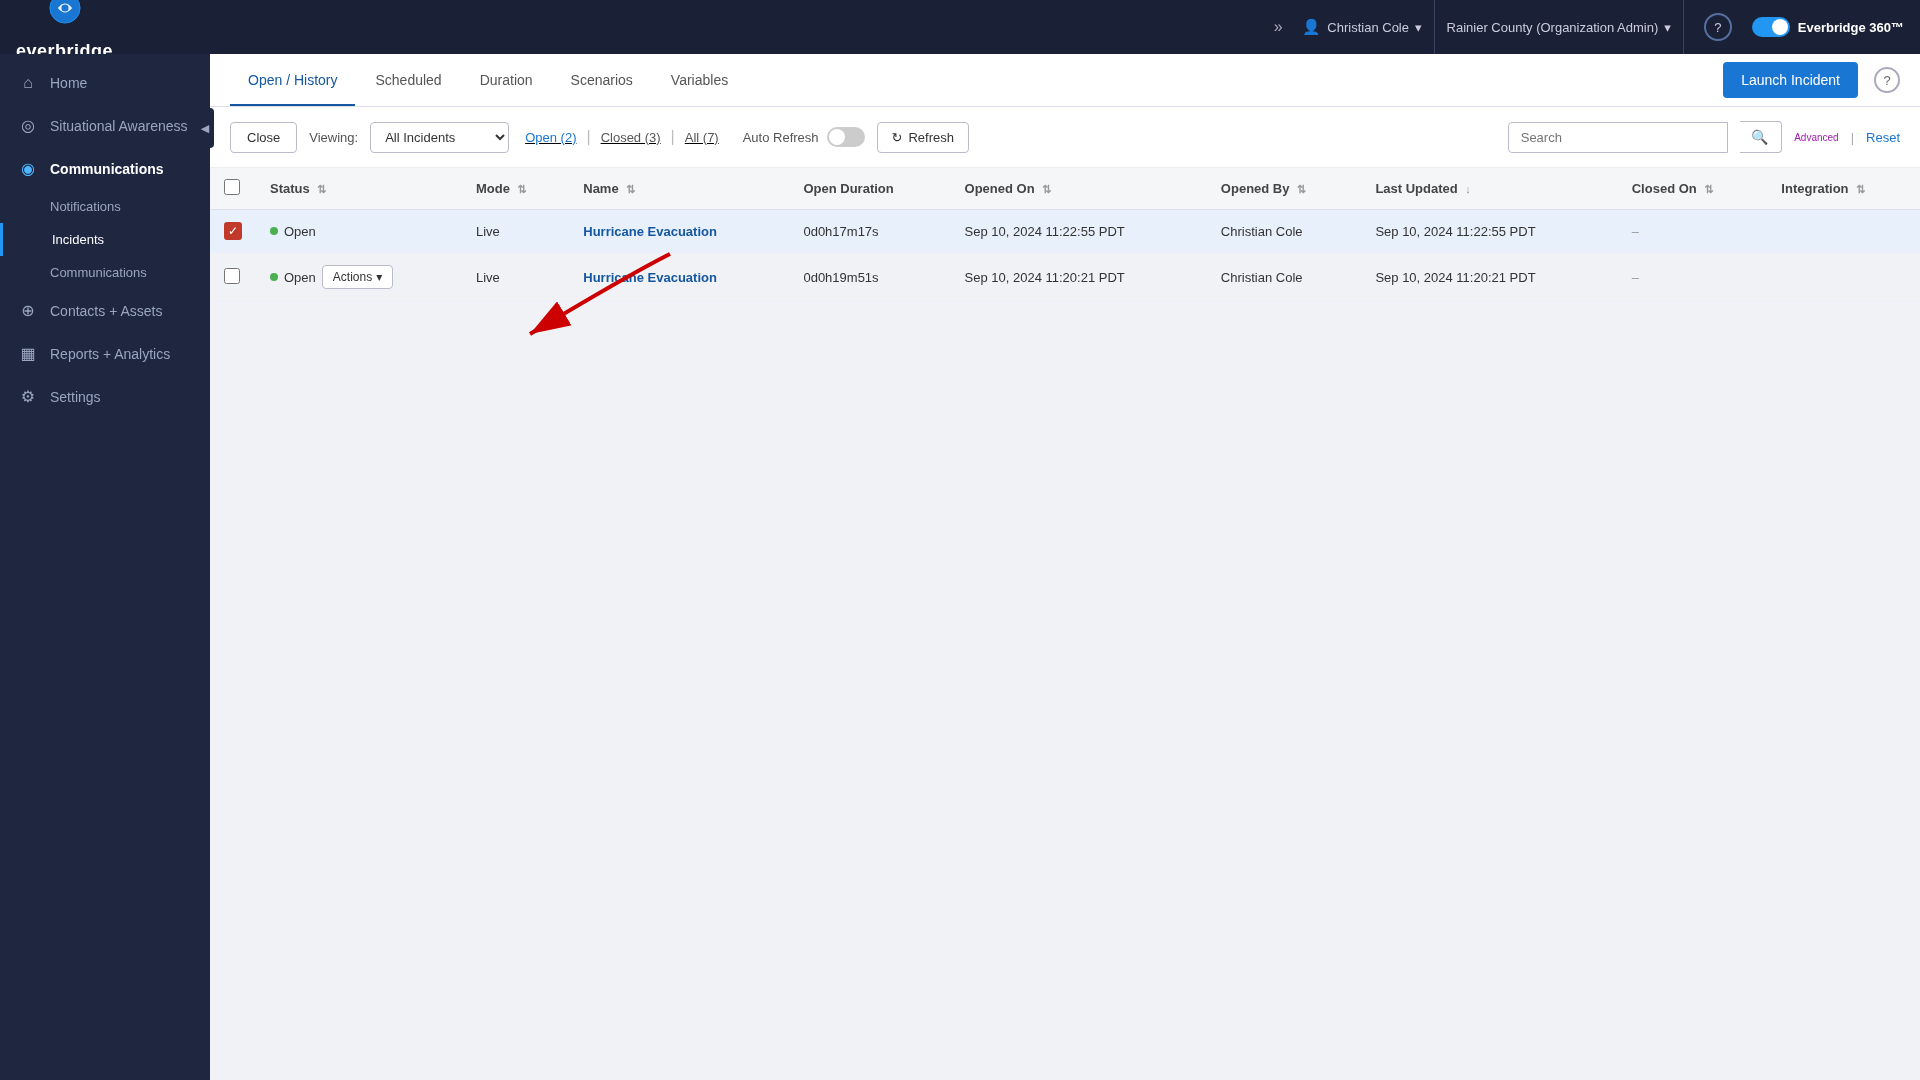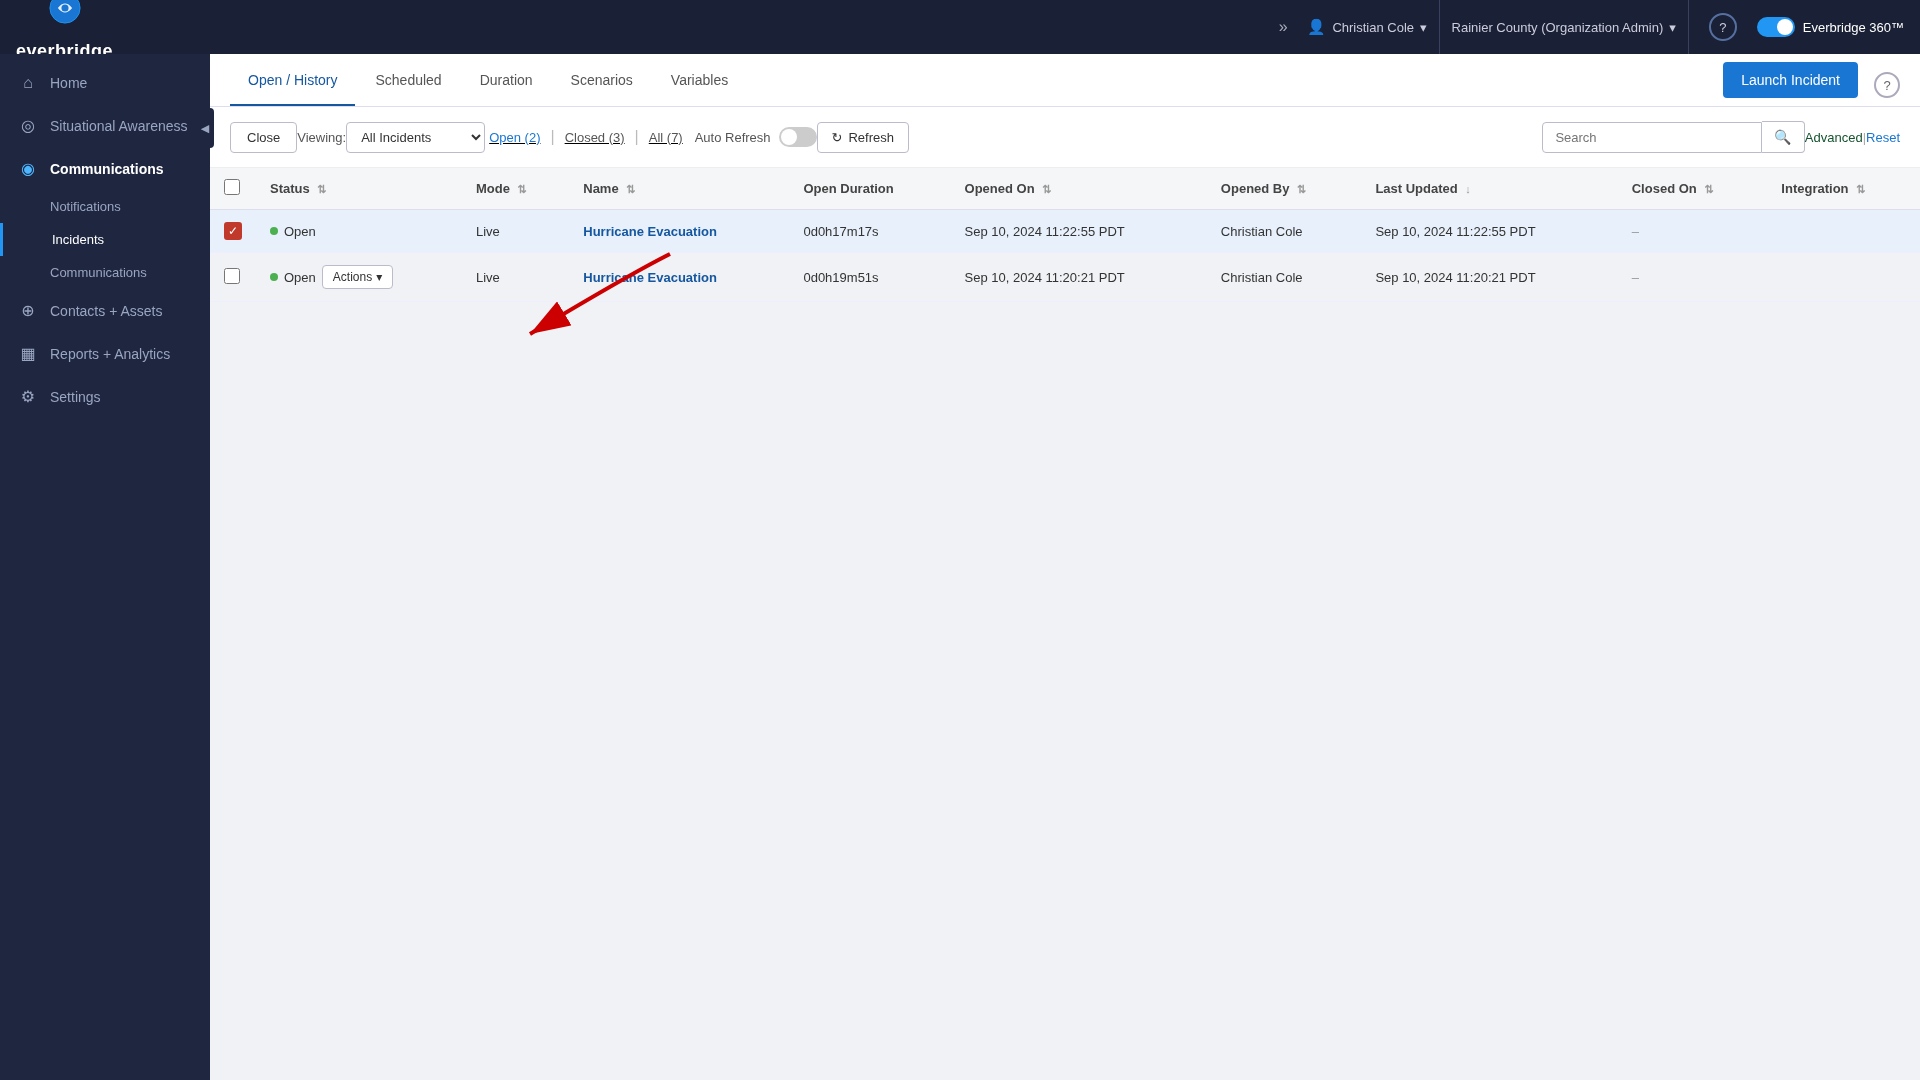--- a/index.html
+++ b/index.html
@@ -414,7 +414,7 @@
   </div>
   <div class="nav-360">
     <div class="toggle-on"></div>
-    <span style="color:white;font-size:13px;font-weight:400;">Everbridge 360™</span>
+    <span style="color:white;font-size:13px;font-weight:700;">Everbridge 360™</span>
   </div>
 </div>
 

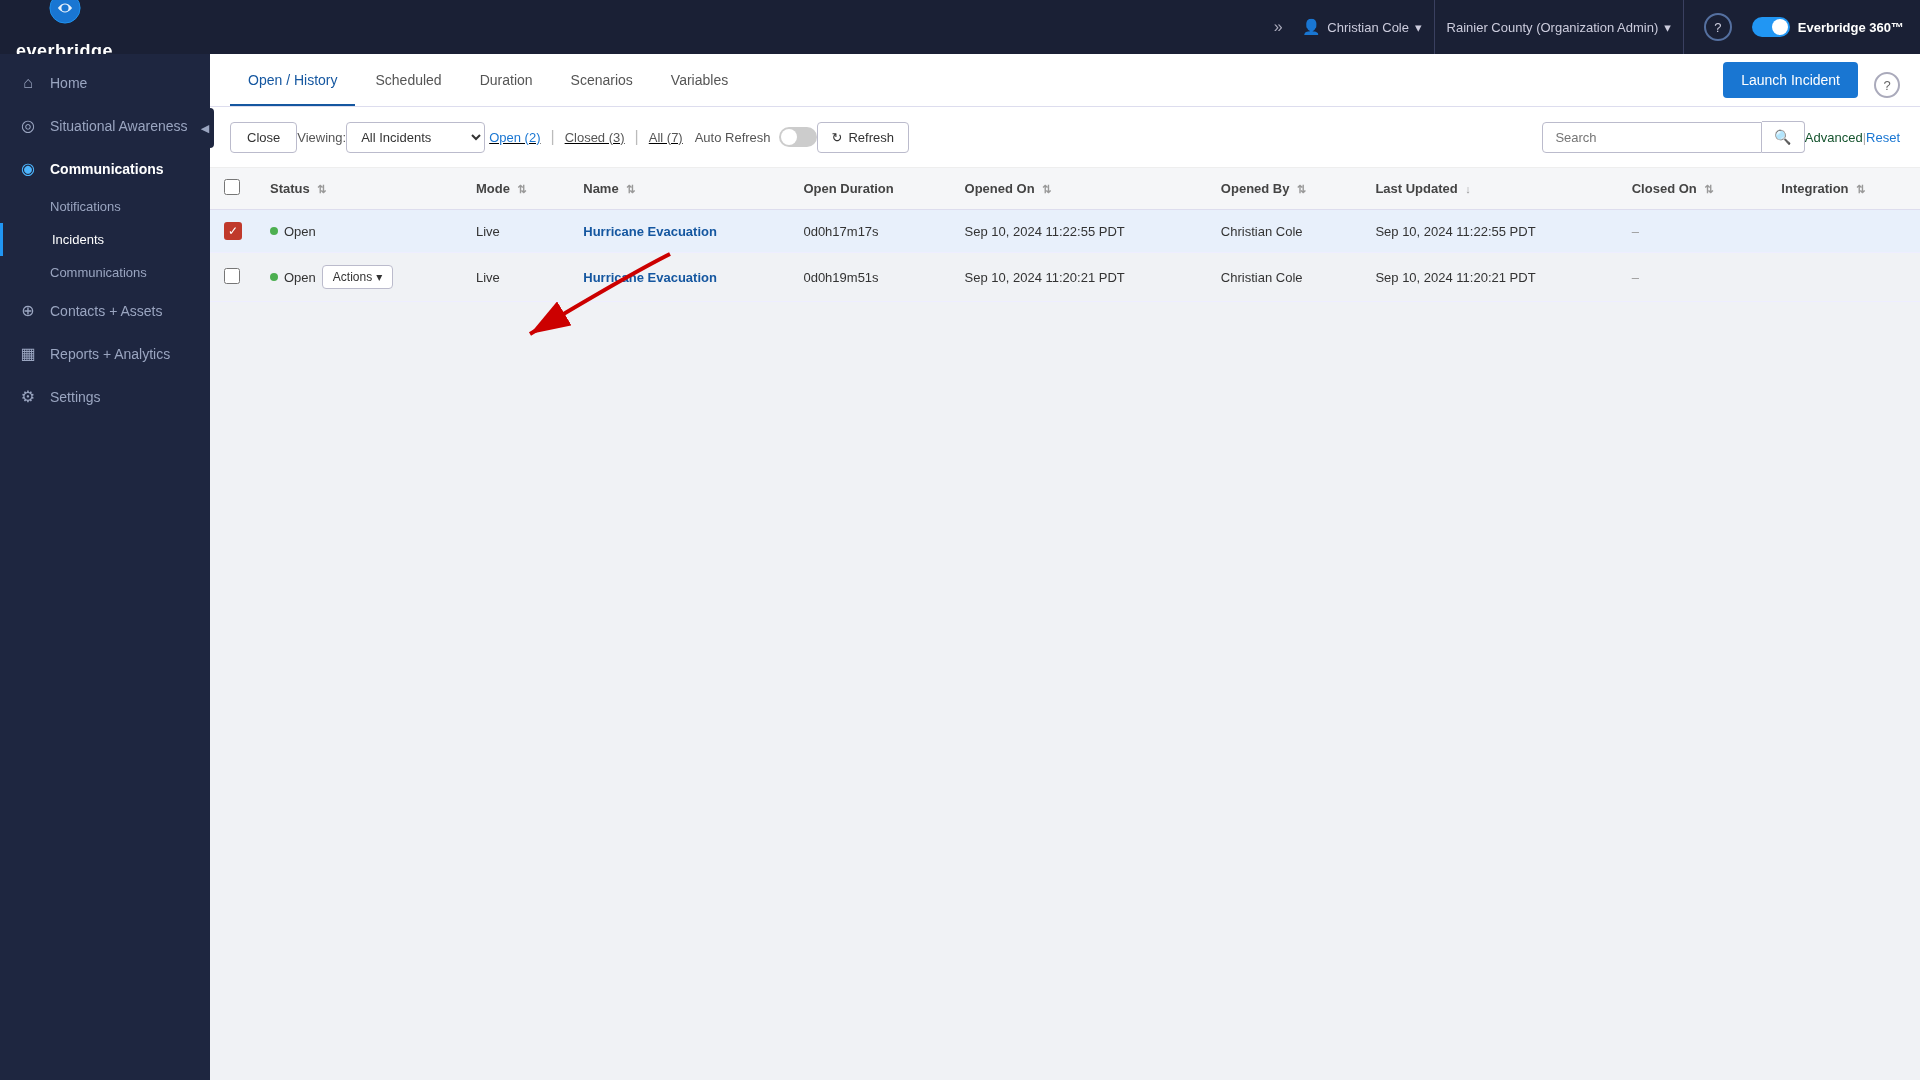--- a/index.html
+++ b/index.html
@@ -184,7 +184,7 @@
       color: #666; font-size: 13px; cursor: pointer;
     }
     .tab-actions {
-      display: flex; align-items: flex-end; gap: 8px;
+      display: flex; align-items: center; gap: 8px;
     }
 
     

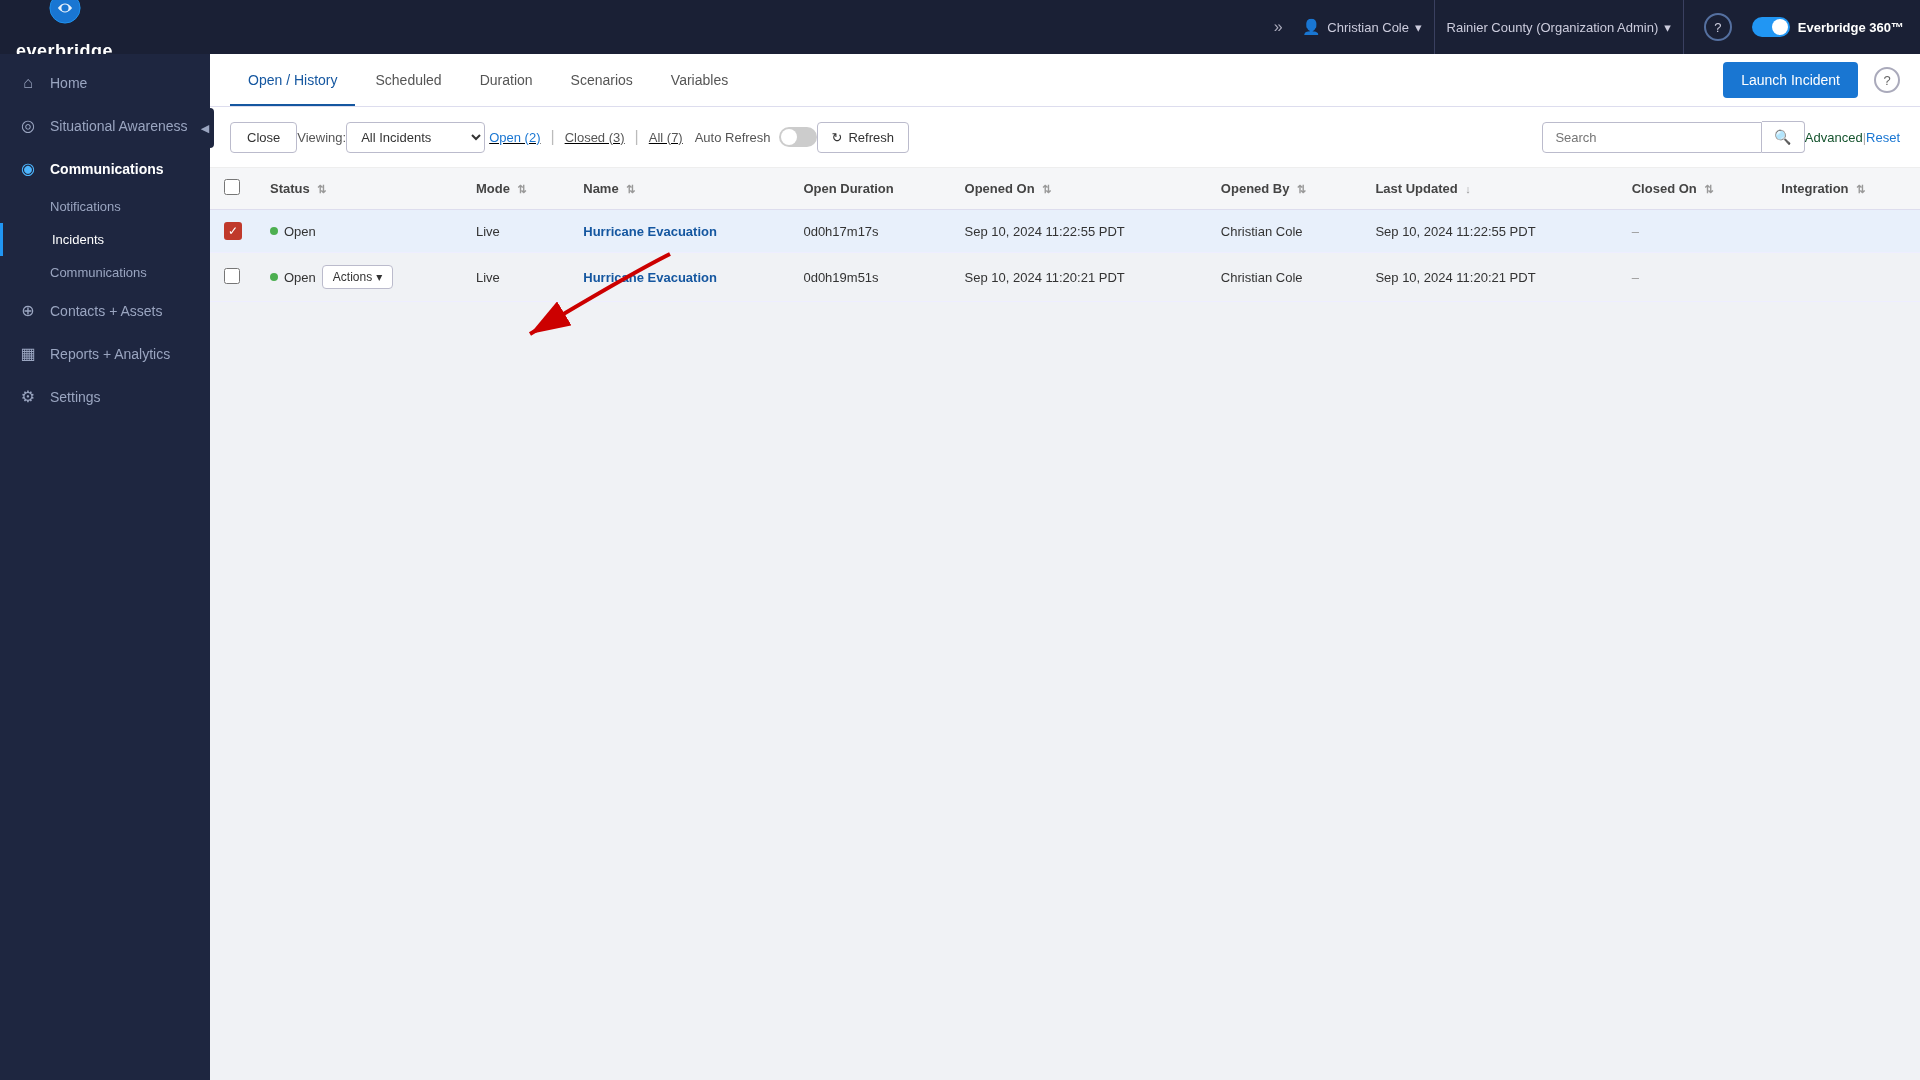--- a/index.html
+++ b/index.html
@@ -191,6 +191,7 @@
     .toolbar {
       display: flex;
       align-items: center;
+      gap: 12px;
       padding: 14px 20px;
       border-bottom: 1px solid #eee;
       background: white;

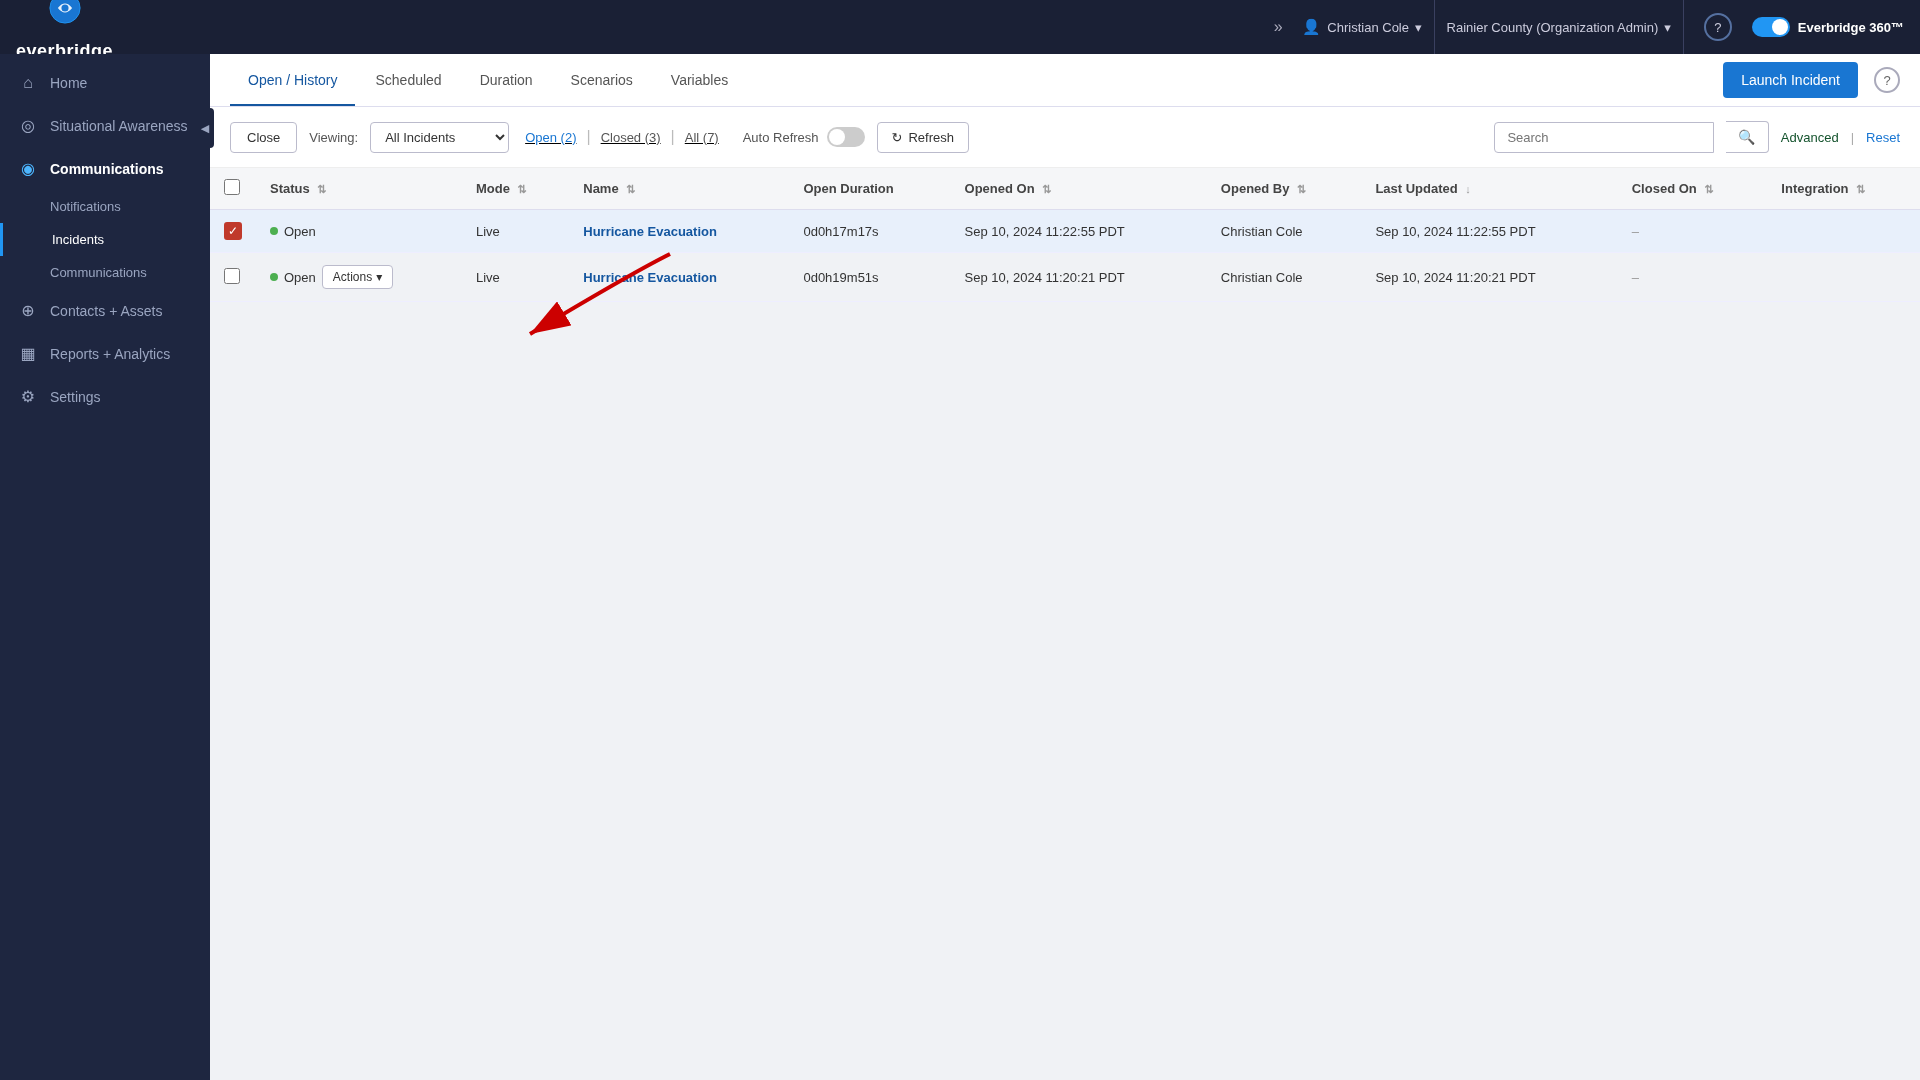--- a/index.html
+++ b/index.html
@@ -283,7 +283,7 @@
       color: #555;
       font-size: 14px;
     }
-    .advanced-link { color: #14532d; font-size: 13px; cursor: pointer; }
+    .advanced-link { color: #a21caf; font-size: 10px; cursor: pointer; }
     .reset-link { color: #1976D2; font-size: 13px; cursor: pointer; }
 
     

